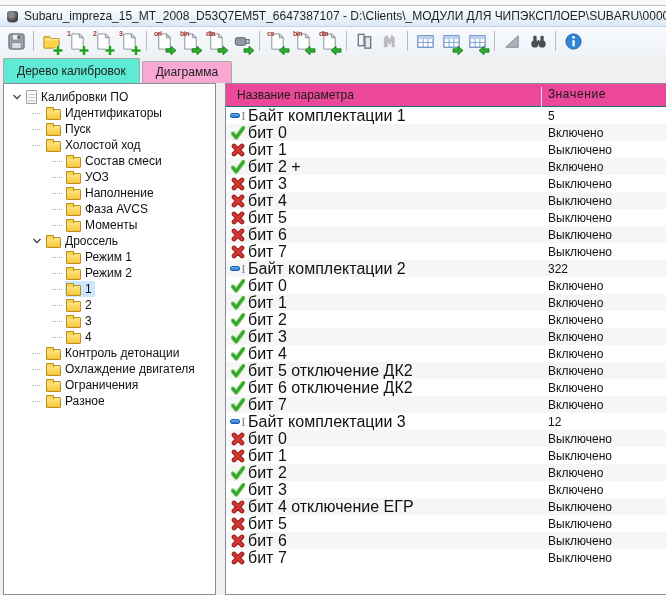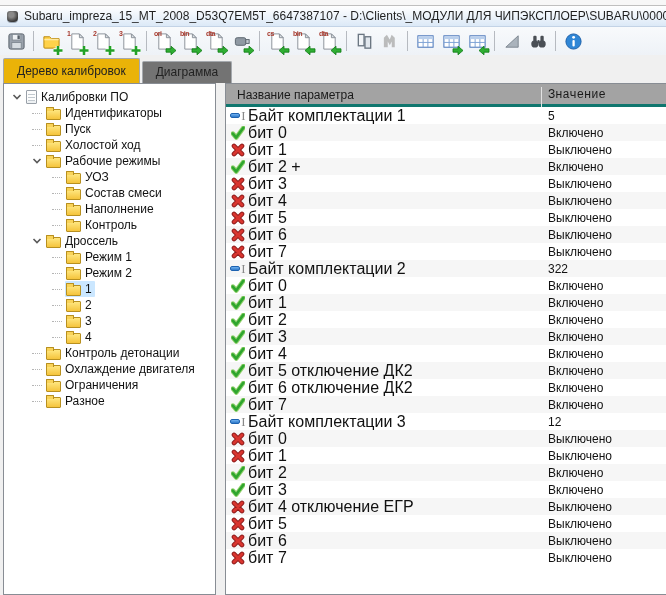--- a/index.html
+++ b/index.html
@@ -40,7 +40,7 @@
   .tab { height:22px; line-height:21px; padding:0 13px; background:#737373;
     border:1px solid #a5a9ae; border-bottom:none; font-size:12px; color:#222;
     margin-right:2px; border-radius:2px 2px 0 0; }
-  .tab.active { background:#eab308; height:25px; line-height:24px; z-index:2; }
+  .tab.active { background:#5eead4; height:25px; line-height:24px; z-index:2; }
 
   
   #treepanel { position:absolute; top:83px; left:3px; width:213px; bottom:0;

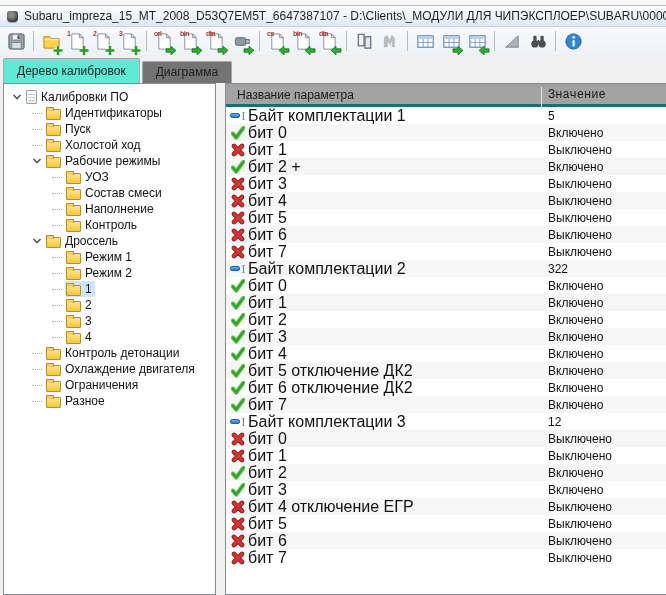--- a/index.html
+++ b/index.html
@@ -37,7 +37,7 @@
   
   #tabbar { position:absolute; top:55px; left:0; right:0; height:28px; display:flex;
     align-items:flex-end; padding-left:3px; }
-  .tab { height:22px; line-height:21px; padding:0 13px; background:#737373;
+  .tab { height:22px; line-height:21px; padding:0 13px; background:#f9a8d4;
     border:1px solid #a5a9ae; border-bottom:none; font-size:12px; color:#222;
     margin-right:2px; border-radius:2px 2px 0 0; }
   .tab.active { background:#5eead4; height:25px; line-height:24px; z-index:2; }

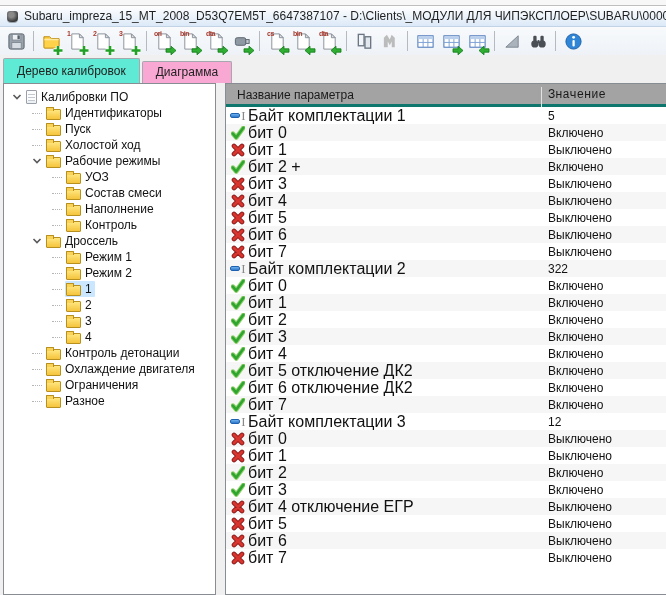--- a/index.html
+++ b/index.html
@@ -67,7 +67,7 @@
   
   #tablepanel { position:absolute; top:83px; left:225px; right:0; bottom:0;
     background:#fff; border:1px solid #888d94; border-right:none; overflow:hidden; }
-  #thead { height:23px; position:relative; border-bottom:3px solid #0f766e; background:#a3a3a3; }
+  #thead { height:23px; position:relative; border-bottom:1px solid #0f766e; background:#ec4899; }
   .th { position:absolute; top:4px; left:11px; font-size:12px; color:#1a1a1a; }
   .thval { left:322px;font-family:Liberation Mono, monospace; }
   .thval::before { content:''; position:absolute; left:-7px; top:-1px; height:20px;

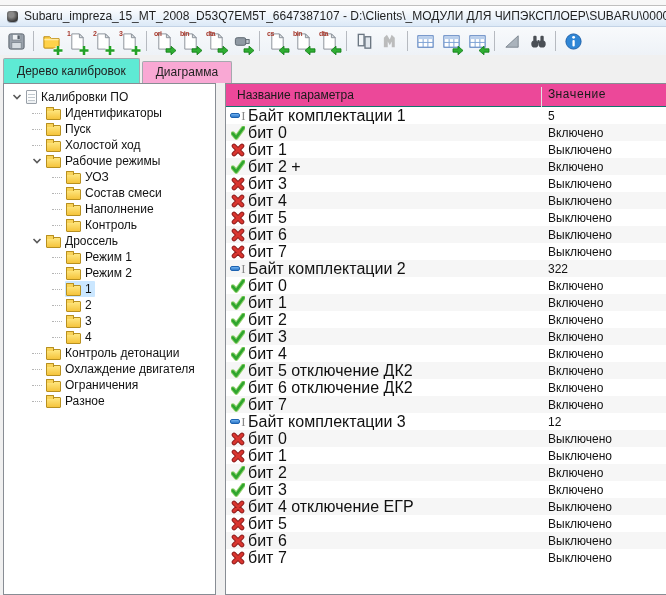--- a/index.html
+++ b/index.html
@@ -334,18 +334,6 @@
         </div>
         <div class="trow">
           <span class="ind"></span>
-          <span class="slot">
-            <svg viewBox="0 0 10 10">
-              <path d="M1.5 3 L5 6.6 L8.5 3" fill="none" stroke="#5a5a5a" stroke-width="1.6"></path>
-            </svg>
-          </span>
-          <span class="tinner">
-            <span class="folder"></span>
-            <span class="tlabel">Рабочие режимы</span>
-          </span>
-        </div>
-        <div class="trow">
-          <span class="ind"></span>
           <span class="ind"></span>
           <span class="slot">
             <span class="stub"></span>

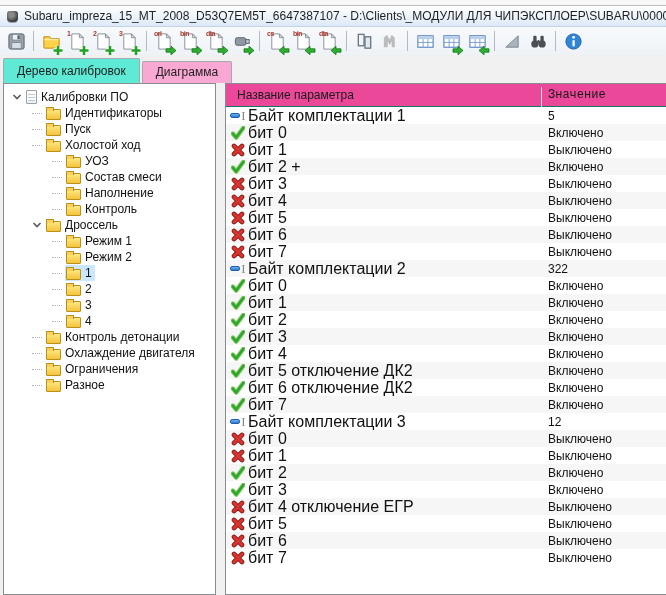--- a/index.html
+++ b/index.html
@@ -340,18 +340,18 @@
           </span>
           <span class="tinner">
             <span class="folder"></span>
+            <span class="tlabel">Состав смеси</span>
+          </span>
+        </div>
+        <div class="trow">
+          <span class="ind"></span>
+          <span class="ind"></span>
+          <span class="slot">
+            <span class="stub"></span>
+          </span>
+          <span class="tinner">
+            <span class="folder"></span>
             <span class="tlabel">УОЗ</span>
-          </span>
-        </div>
-        <div class="trow">
-          <span class="ind"></span>
-          <span class="ind"></span>
-          <span class="slot">
-            <span class="stub"></span>
-          </span>
-          <span class="tinner">
-            <span class="folder"></span>
-            <span class="tlabel">Состав смеси</span>
           </span>
         </div>
         <div class="trow">

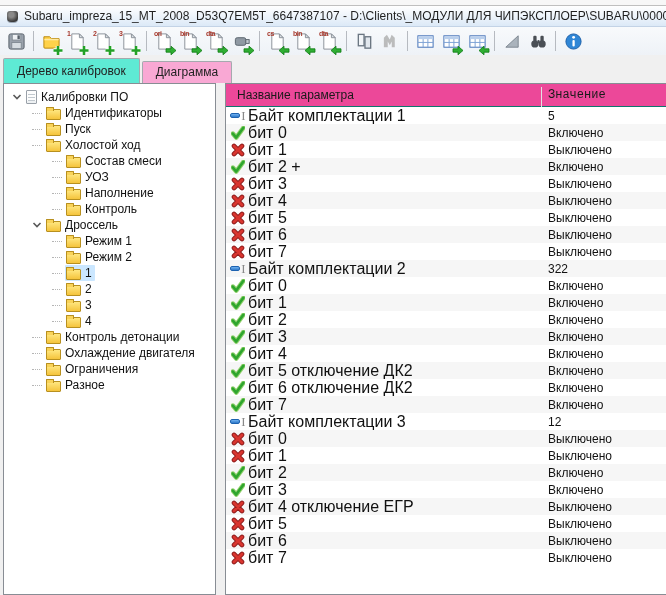--- a/index.html
+++ b/index.html
@@ -373,6 +373,17 @@
           </span>
           <span class="tinner">
             <span class="folder"></span>
+            <span class="tlabel">Фаза AVCS</span>
+          </span>
+        </div>
+        <div class="trow">
+          <span class="ind"></span>
+          <span class="ind"></span>
+          <span class="slot">
+            <span class="stub"></span>
+          </span>
+          <span class="tinner">
+            <span class="folder"></span>
             <span class="tlabel">Контроль</span>
           </span>
         </div>

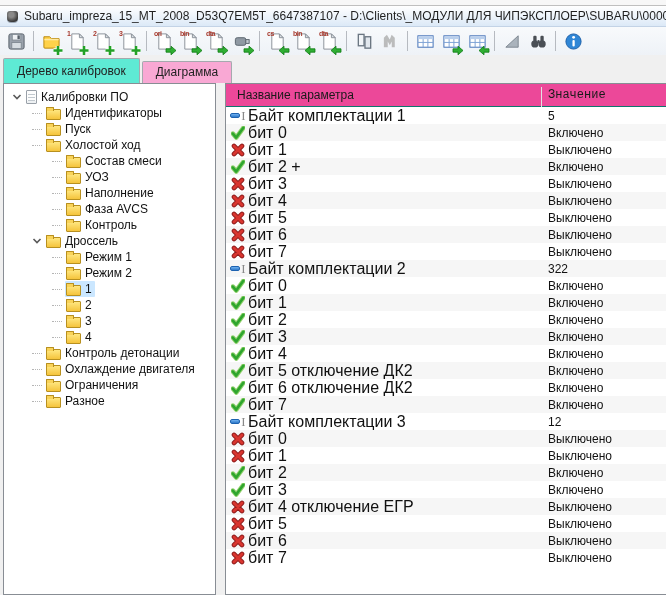--- a/index.html
+++ b/index.html
@@ -384,7 +384,7 @@
           </span>
           <span class="tinner">
             <span class="folder"></span>
-            <span class="tlabel">Контроль</span>
+            <span class="tlabel">Моменты</span>
           </span>
         </div>
         <div class="trow">

